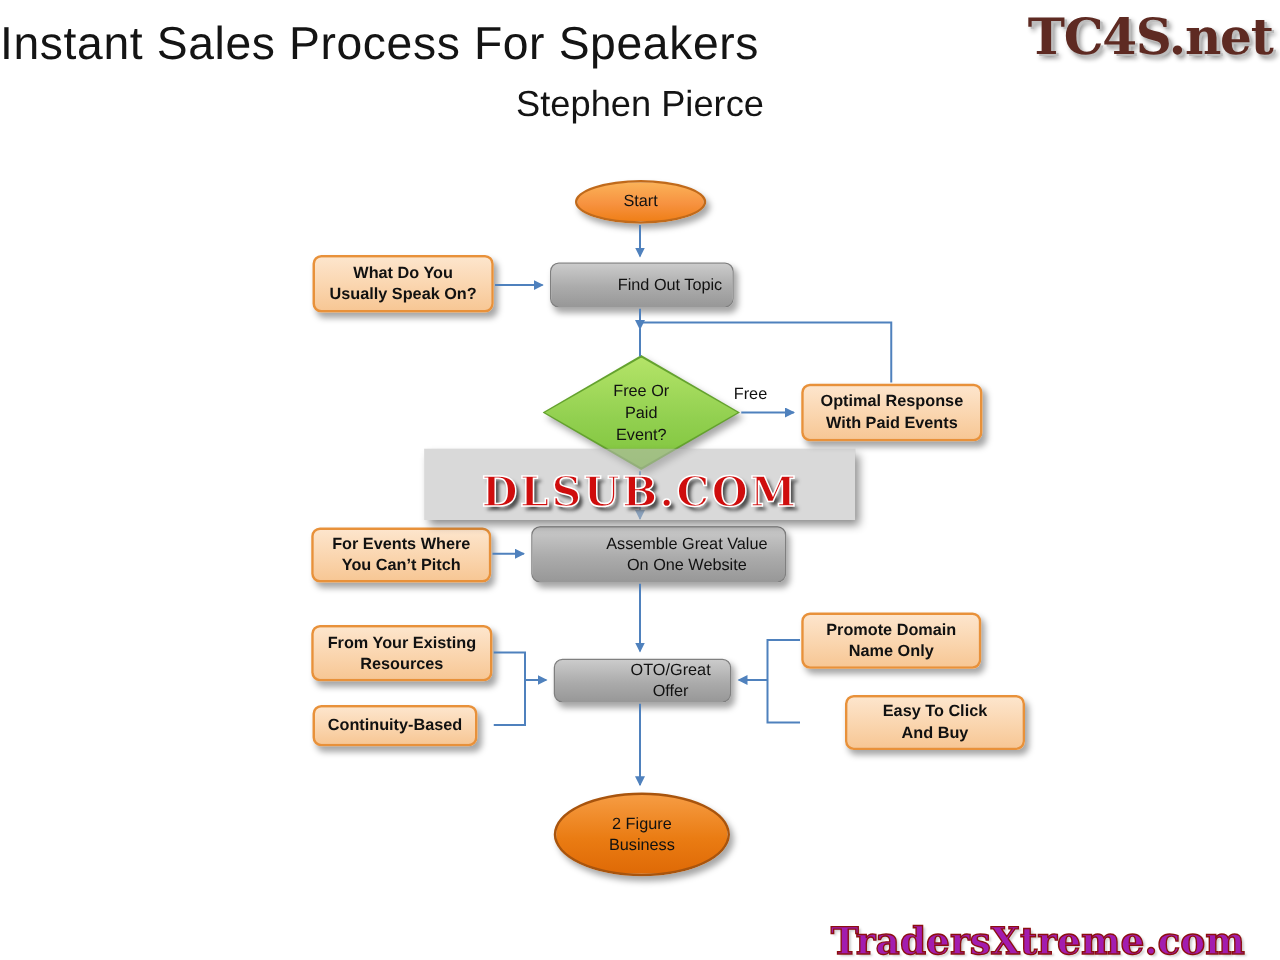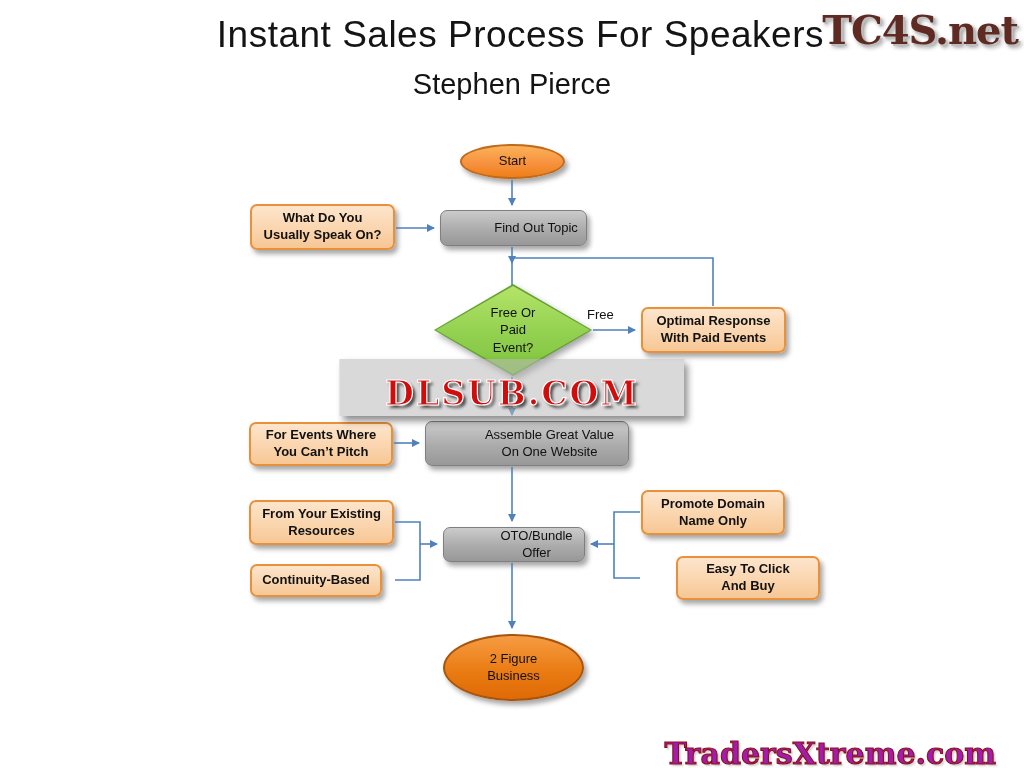--- a/index.html
+++ b/index.html
@@ -13,7 +13,7 @@
   }
   .page-title {
     position: absolute; top: 14px; left: 0; width: 824px;
-    text-align: right; font-size: 37px; color: #141414;
+    text-align: left; font-size: 37px; color: #141414;
     letter-spacing: 0.5px;
   }
   .page-subtitle {

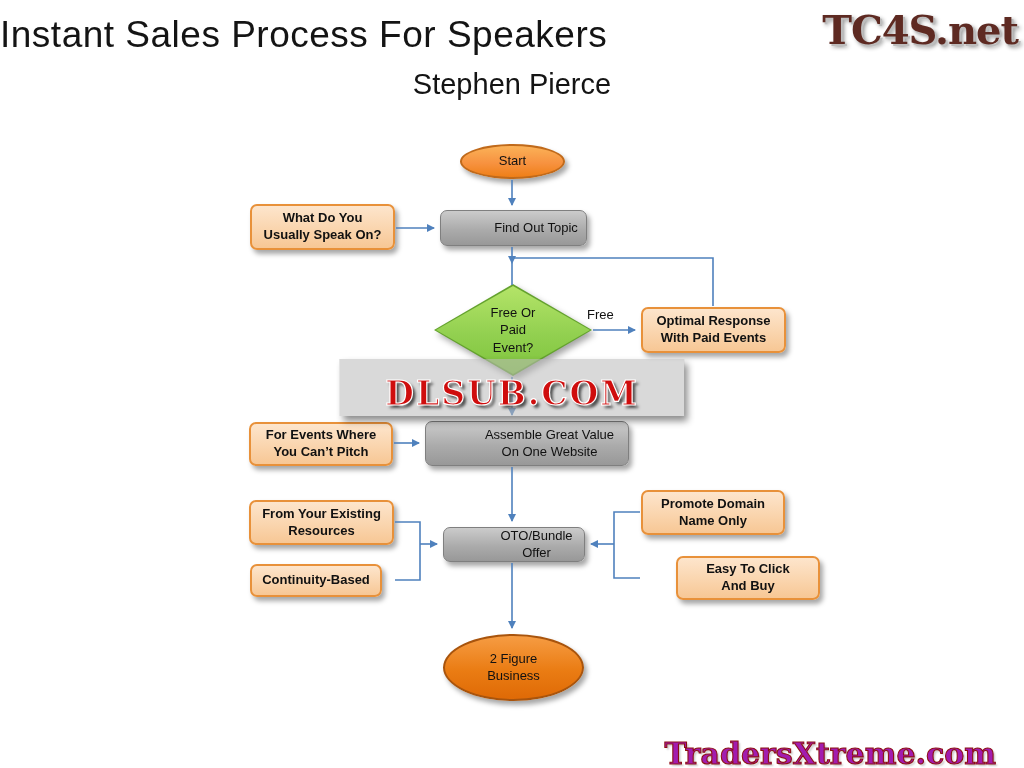--- a/index.html
+++ b/index.html
@@ -151,7 +151,7 @@
 
 <div class="node callout" style="left:250px; top:564px; width:132px; height:33px;">Continuity-Based</div>
 
-<div class="node process" style="left:443px; top:527px; width:142px; height:35px;">OTO/Bundle Offer</div>
+<div class="node process" style="left:443px; top:527px; width:142px; height:35px;">OTO/Great Offer</div>
 
 <div class="node callout" style="left:641px; top:490px; width:144px; height:45px;">Promote Domain
 Name Only</div>

